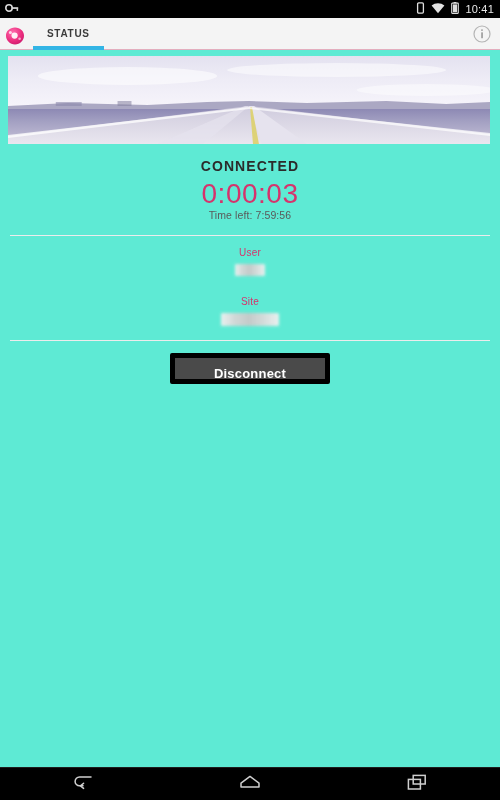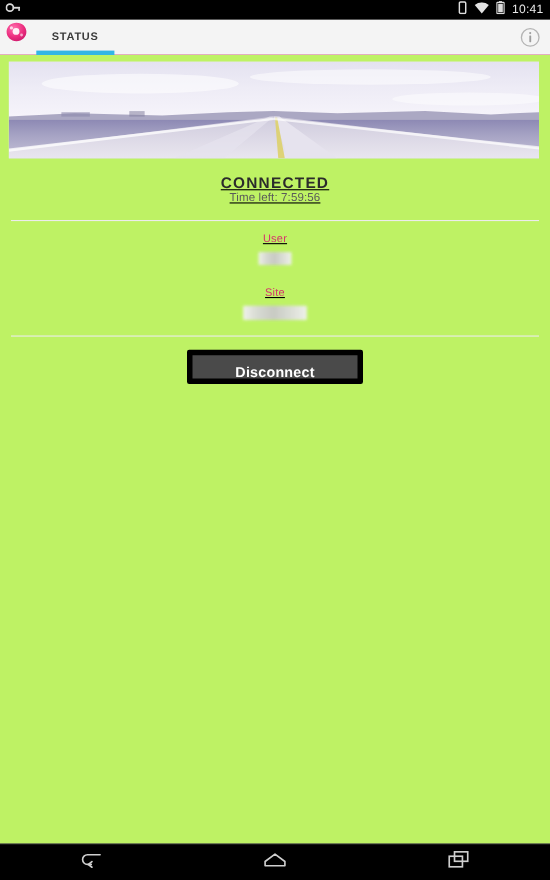--- a/index.html
+++ b/index.html
@@ -44,7 +44,7 @@
     height: 31px;
     background: #f4f4f4;
     display: flex;
-    align-items: flex-start;
+    align-items: flex-end;
     position: relative;
     border-bottom: 0;
     box-sizing: border-box;

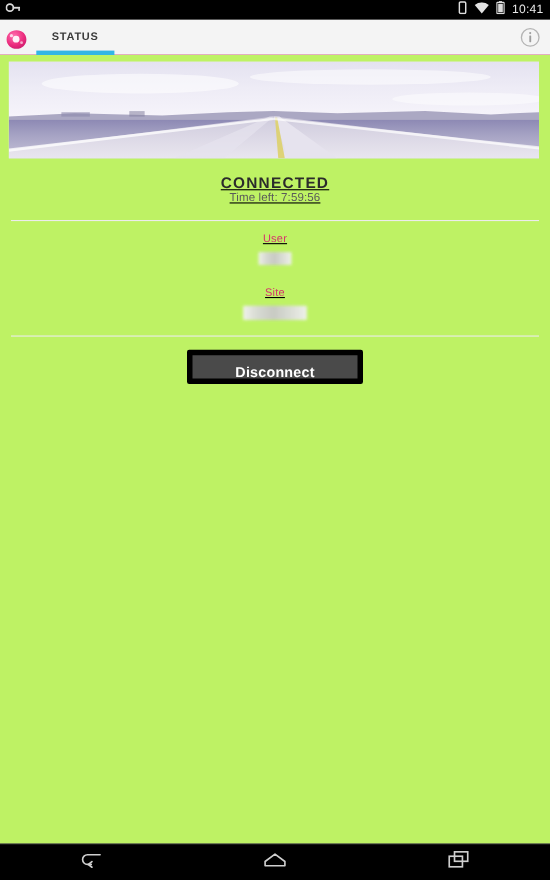--- a/index.html
+++ b/index.html
@@ -101,11 +101,10 @@
 
   
   .content {
-    background: #bef264;
+    background: #5eead4;
     height: calc(800px - 18px - 31px - 1px - 33px);
     position: relative;
     overflow: hidden;
-    text-decoration: underline;
   }
   .banner {
     margin: 6px 10px 0 8px;

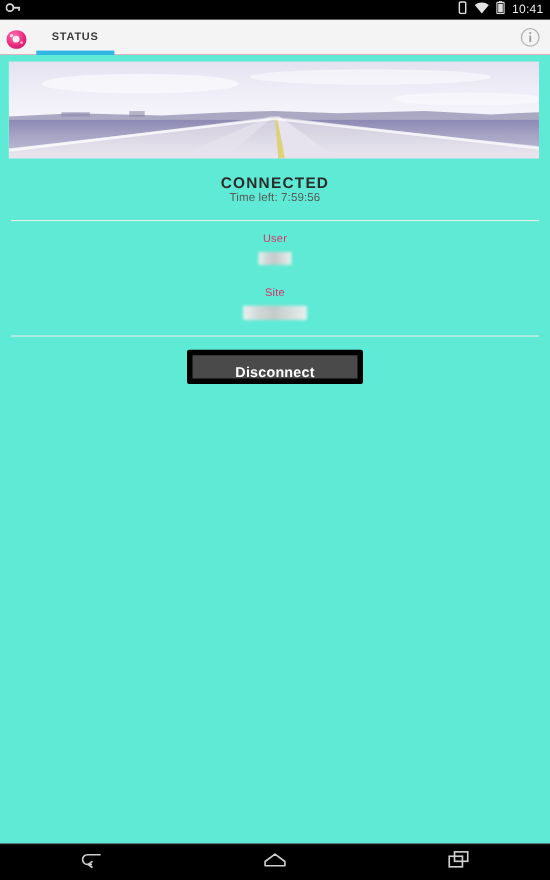--- a/index.html
+++ b/index.html
@@ -317,6 +317,7 @@
 
   <div class="status-block">
     <p class="connected-label">CONNECTED</p>
+    <p class="timer">0:00:03</p>
     <p class="time-left">Time left: 7:59:56</p>
   </div>
 

